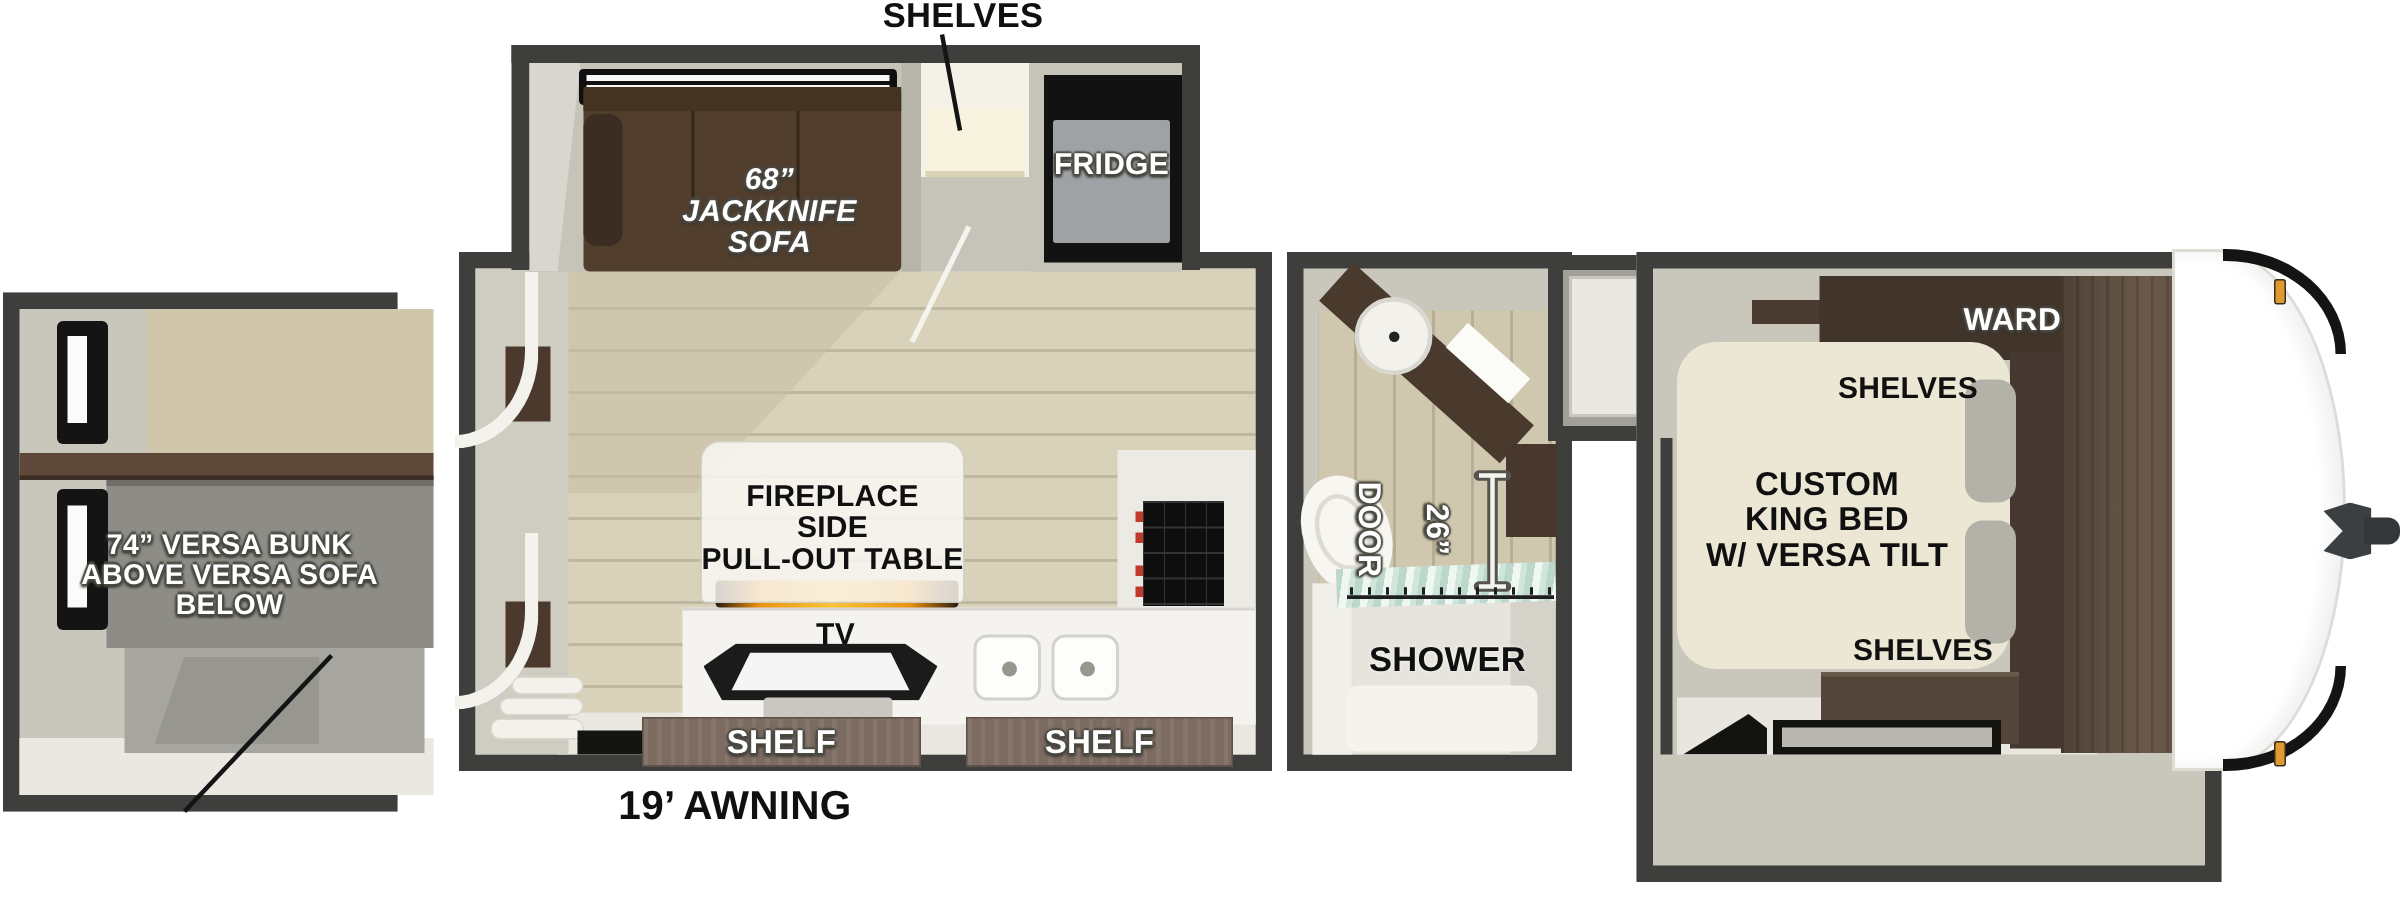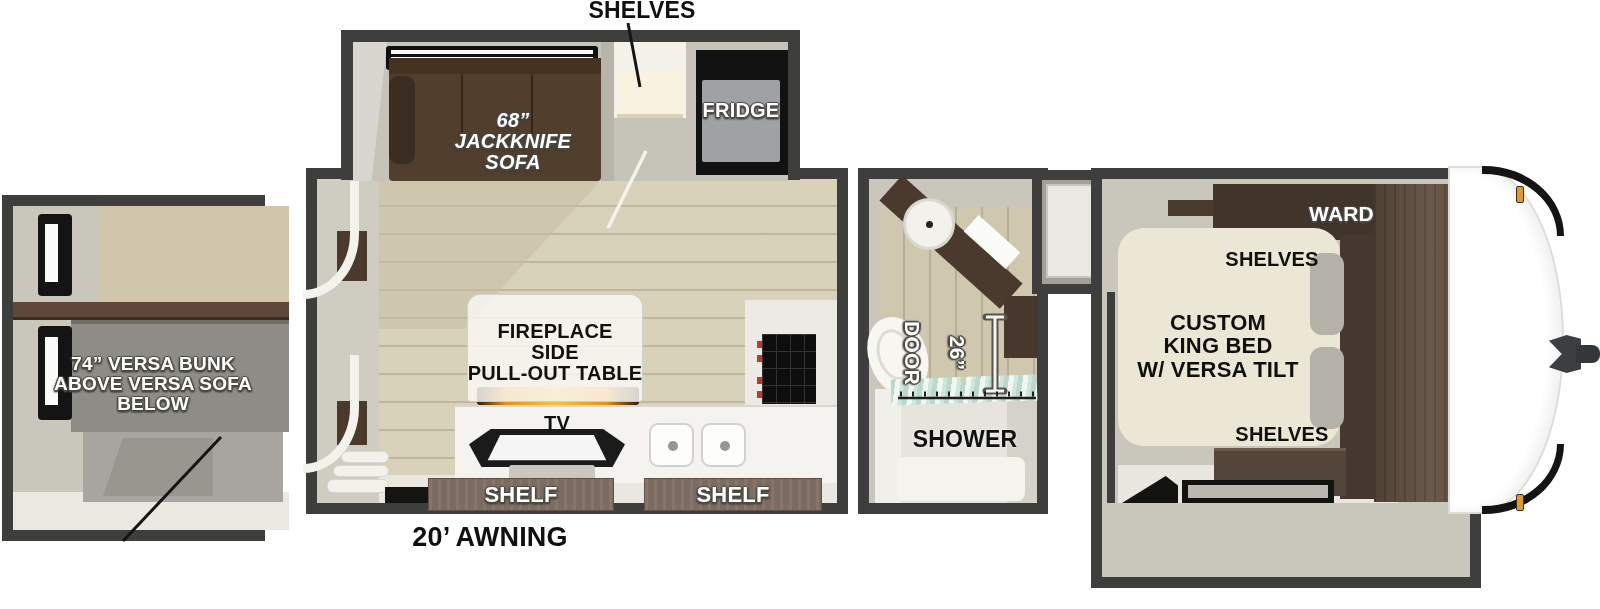--- a/index.html
+++ b/index.html
@@ -182,7 +182,7 @@
   <div class="abs" style="left:1576px;top:345px;width:24px;height:18px;background:#33373a;border-radius:0 8px 8px 0;"></div>
 
   <div class="lbl lbl-black" style="left:588px;top:-2px;width:108px;height:22px;font-size:23px;">SHELVES</div>
-  <div class="lbl lbl-black" style="left:395px;top:523px;width:190px;height:32px;font-size:27px;">20’ AWNING</div>
+  <div class="lbl lbl-black" style="left:395px;top:523px;width:190px;height:32px;font-size:27px;">19’ AWNING</div>
 
   <svg class="svg-overlay" width="1600" height="609" viewBox="0 0 1600 609">
     <line x1="628" y1="23" x2="640" y2="87" stroke="#141414" stroke-width="3"></line>

